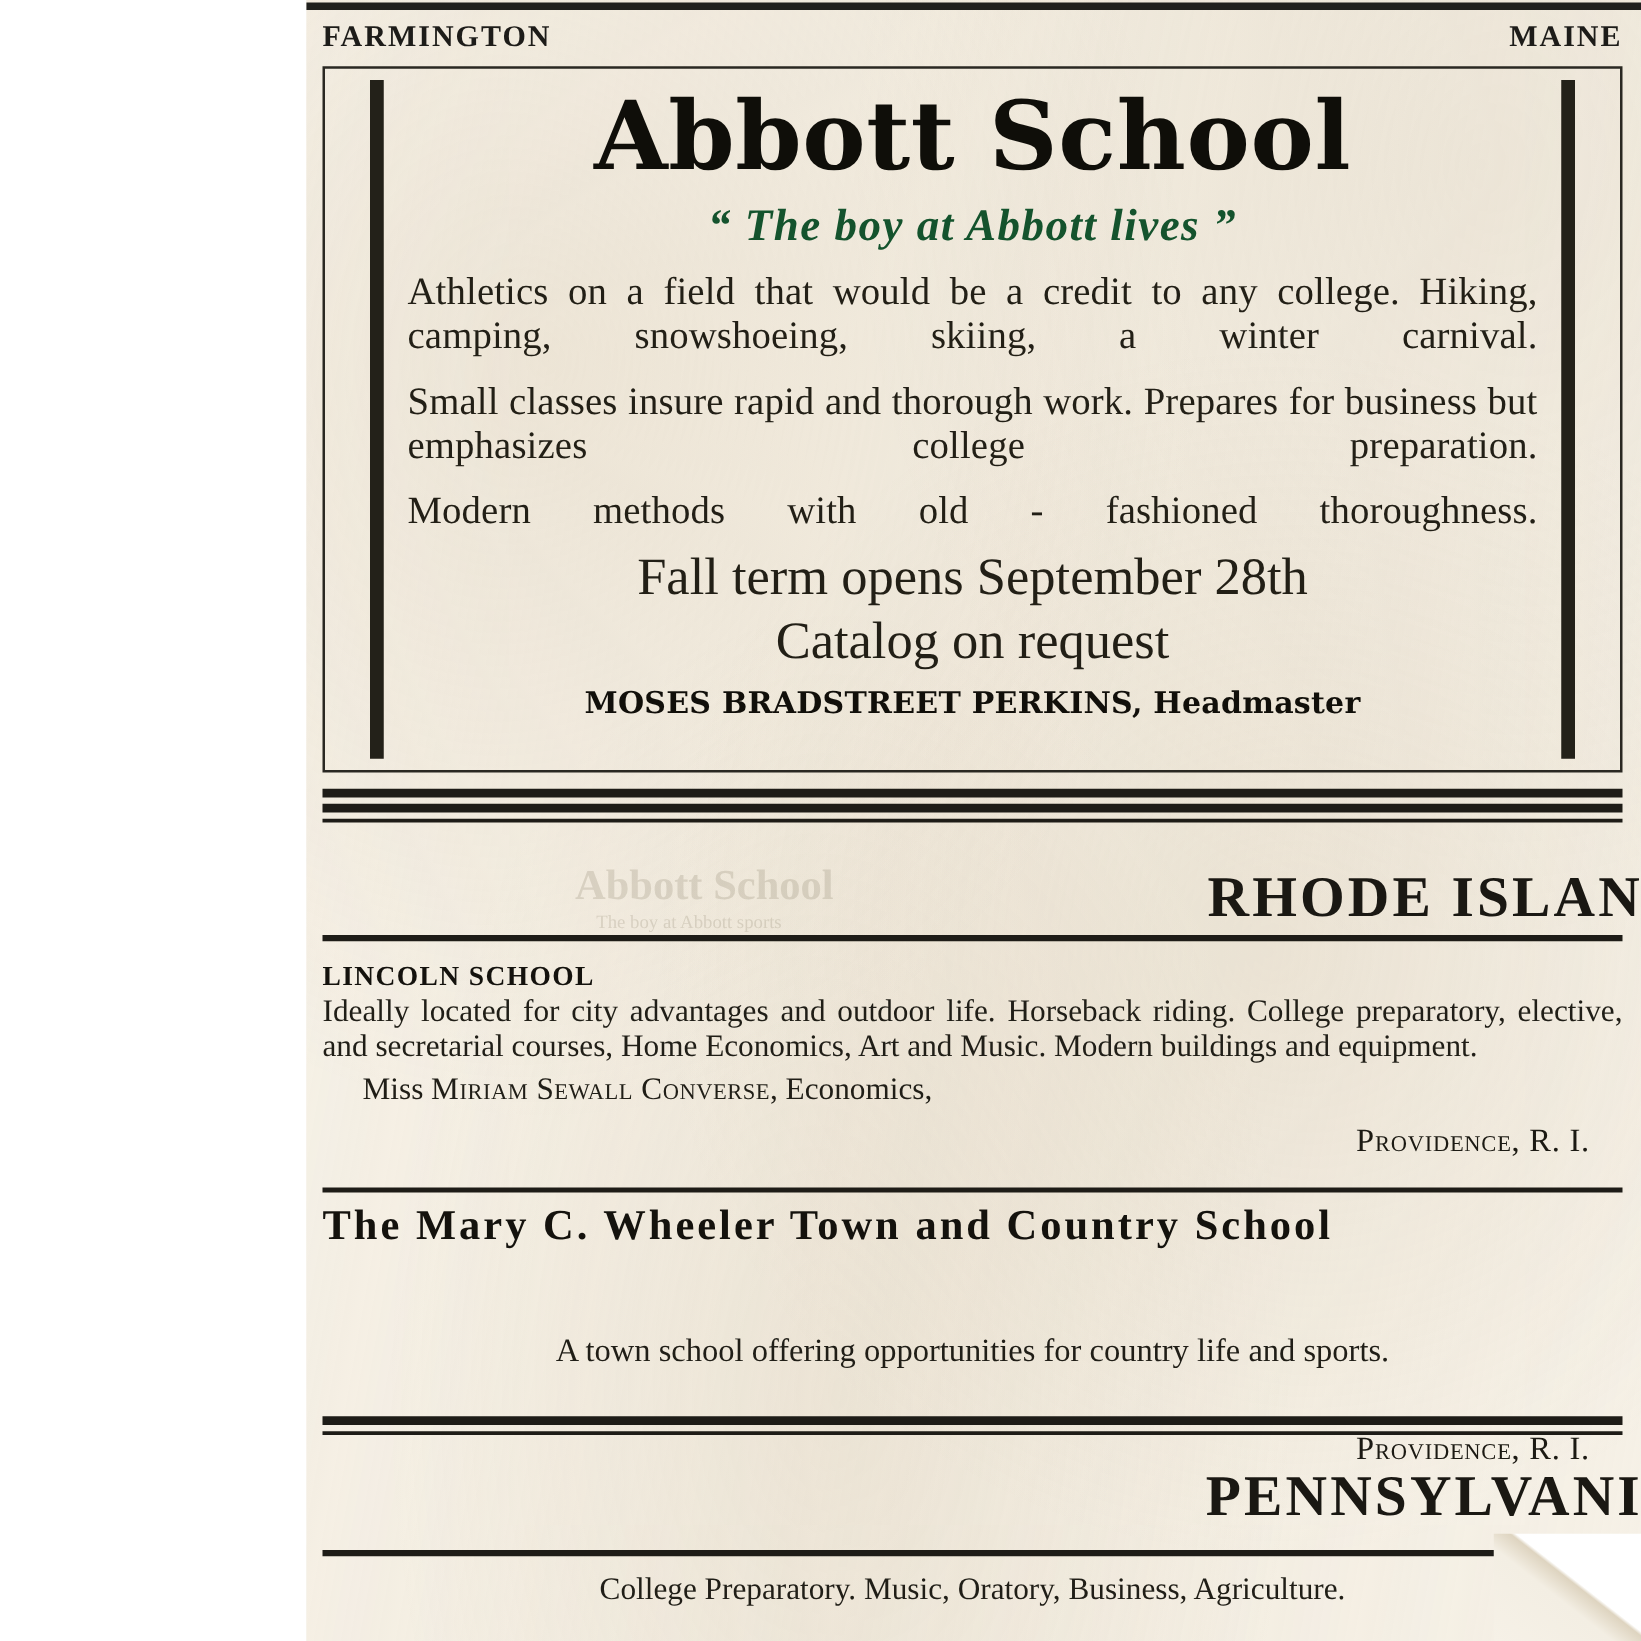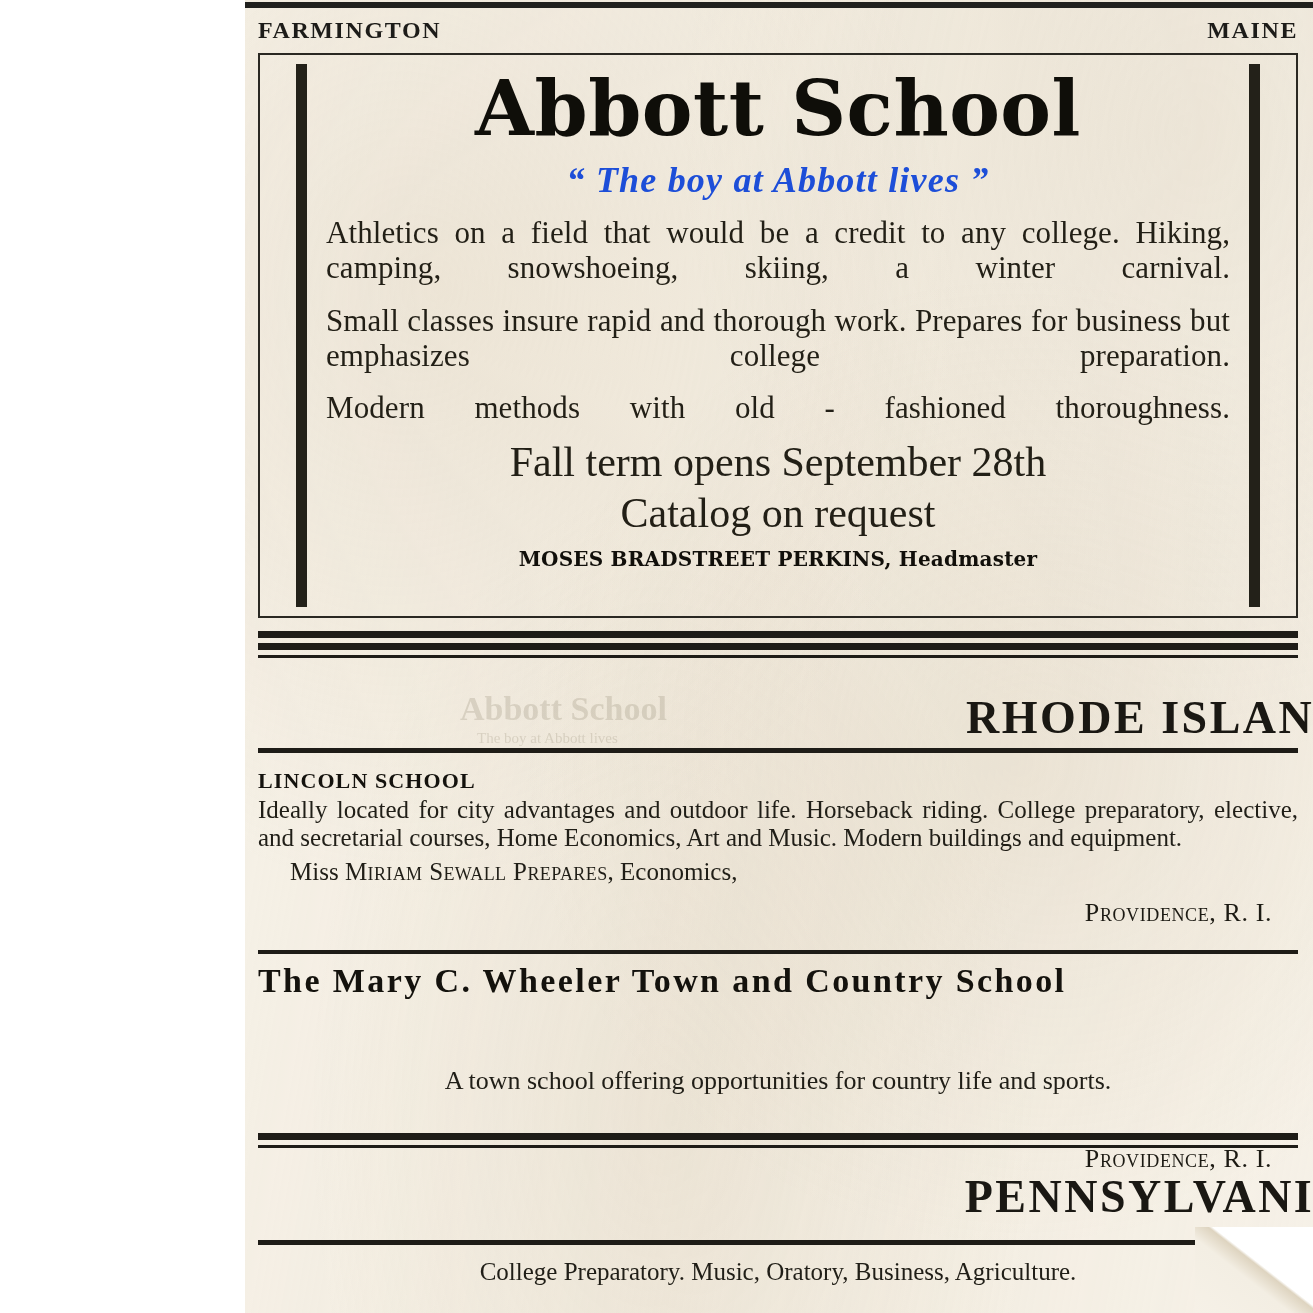--- a/index.html
+++ b/index.html
@@ -103,7 +103,7 @@
     font-size: 36px;
     letter-spacing: 1.2px;
     margin-top: 12px;
-    color: #1d4ed8;
+    color: #14532d;
   }
   .abbott-para {
     font-family: "Liberation Serif", "DejaVu Serif", serif;

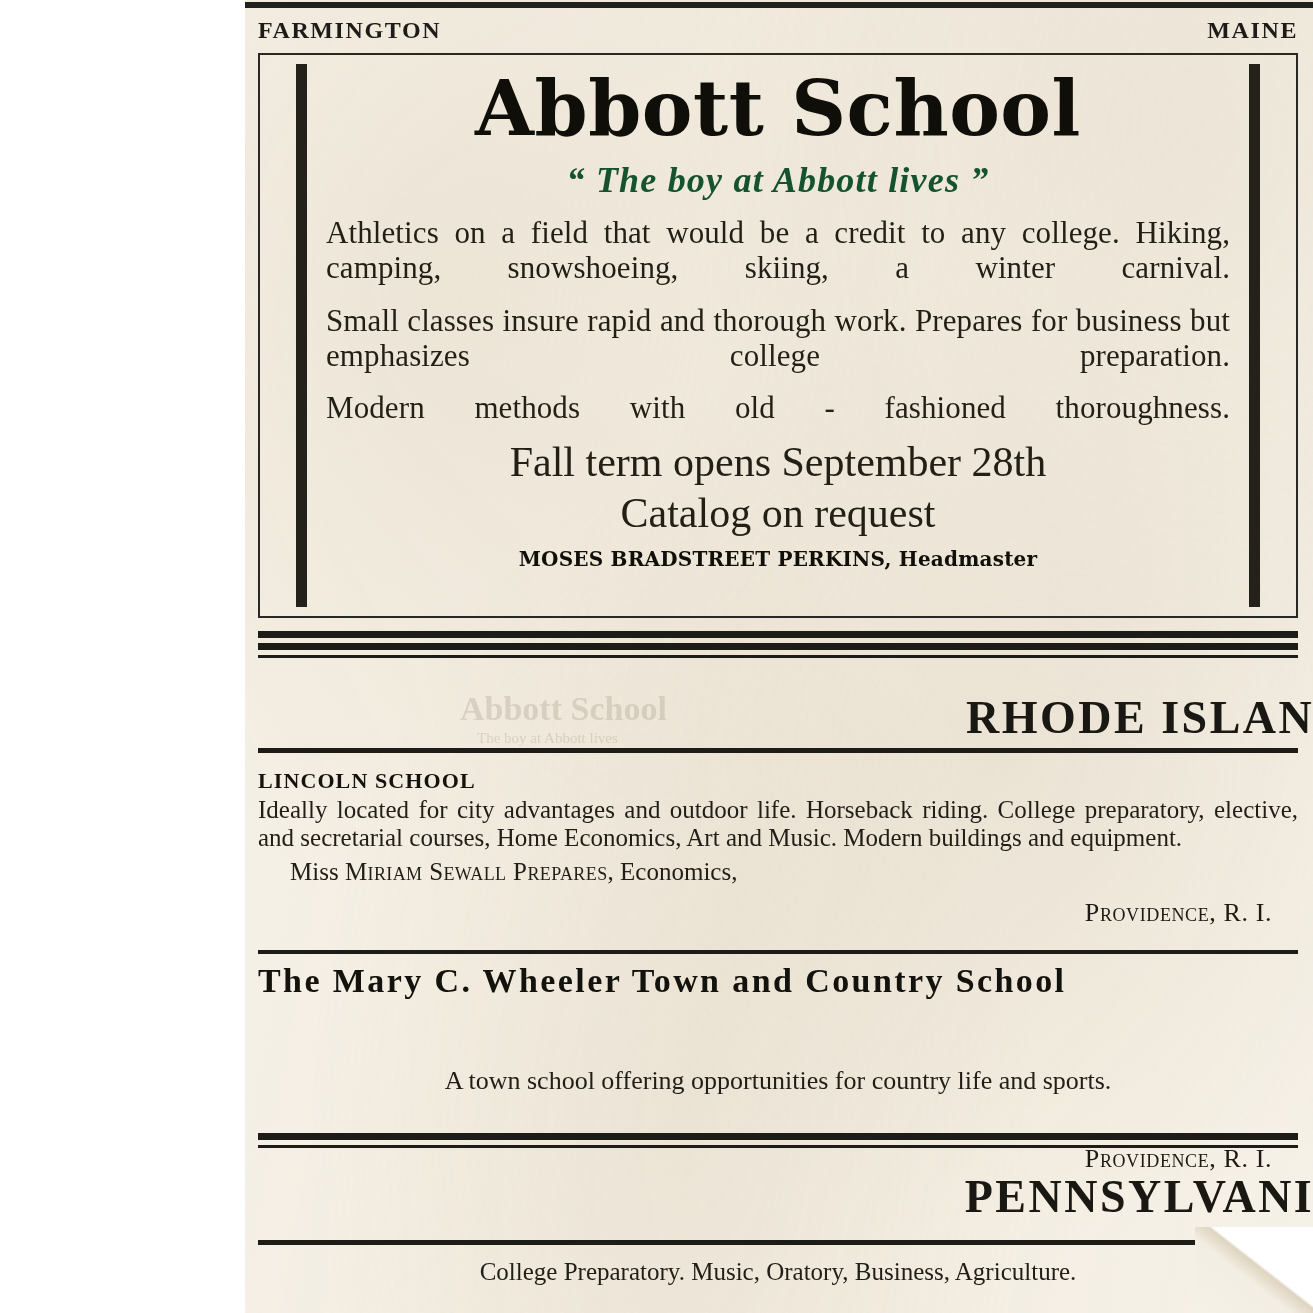--- a/index.html
+++ b/index.html
@@ -128,7 +128,7 @@
   .abbott-head {
     font-family: "DejaVu Serif", "Liberation Serif", serif;
     font-weight: bold;
-    font-size: 20px;
+    font-size: 24px;
     letter-spacing: .2px;
     margin-top: 8px;
     color: #110f0a;

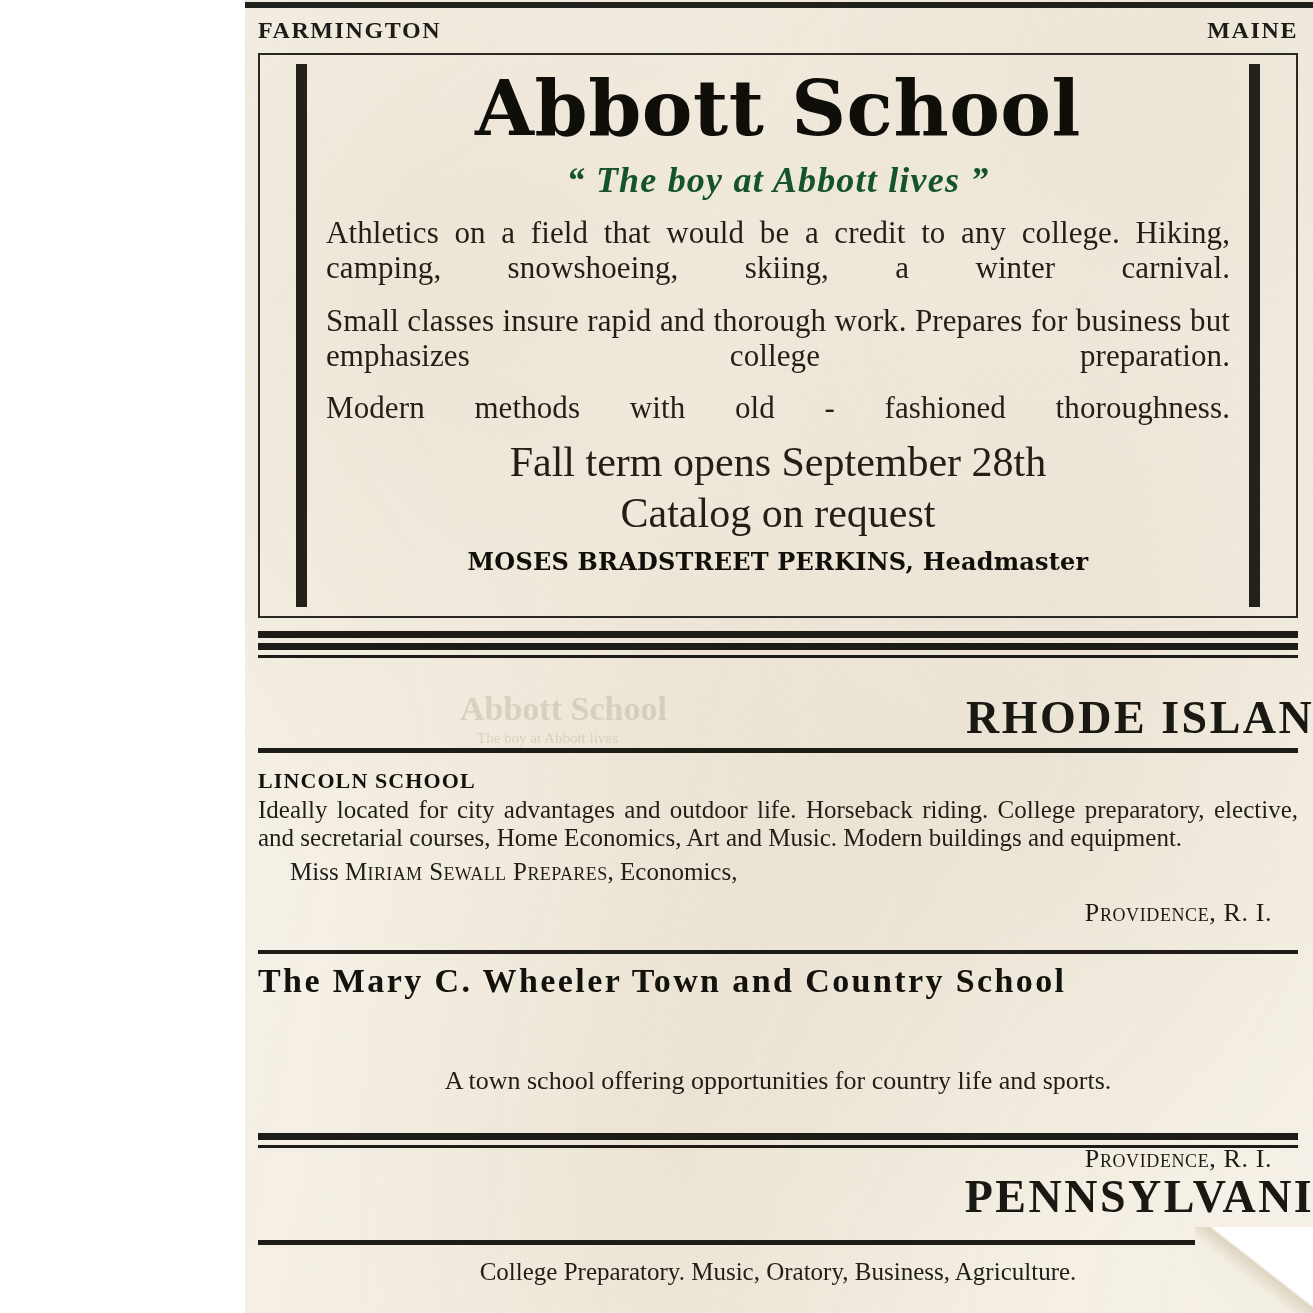--- a/index.html
+++ b/index.html
@@ -273,7 +273,7 @@
     </div>
 
     <div class="ghost" style="left:215px; top:690px; font-size:34px; font-weight:bold;">Abbott School</div>
-    <div class="ghost" style="left:232px; top:730px; font-size:15px;">The boy at Abbott lives</div>
+    <div class="ghost" style="left:232px; top:730px; font-size:15px;">The boy at Abbott sports</div>
 
     <div class="state-banner" style="top:676px;">
       <span class="state-name">RHODE ISLAND</span>

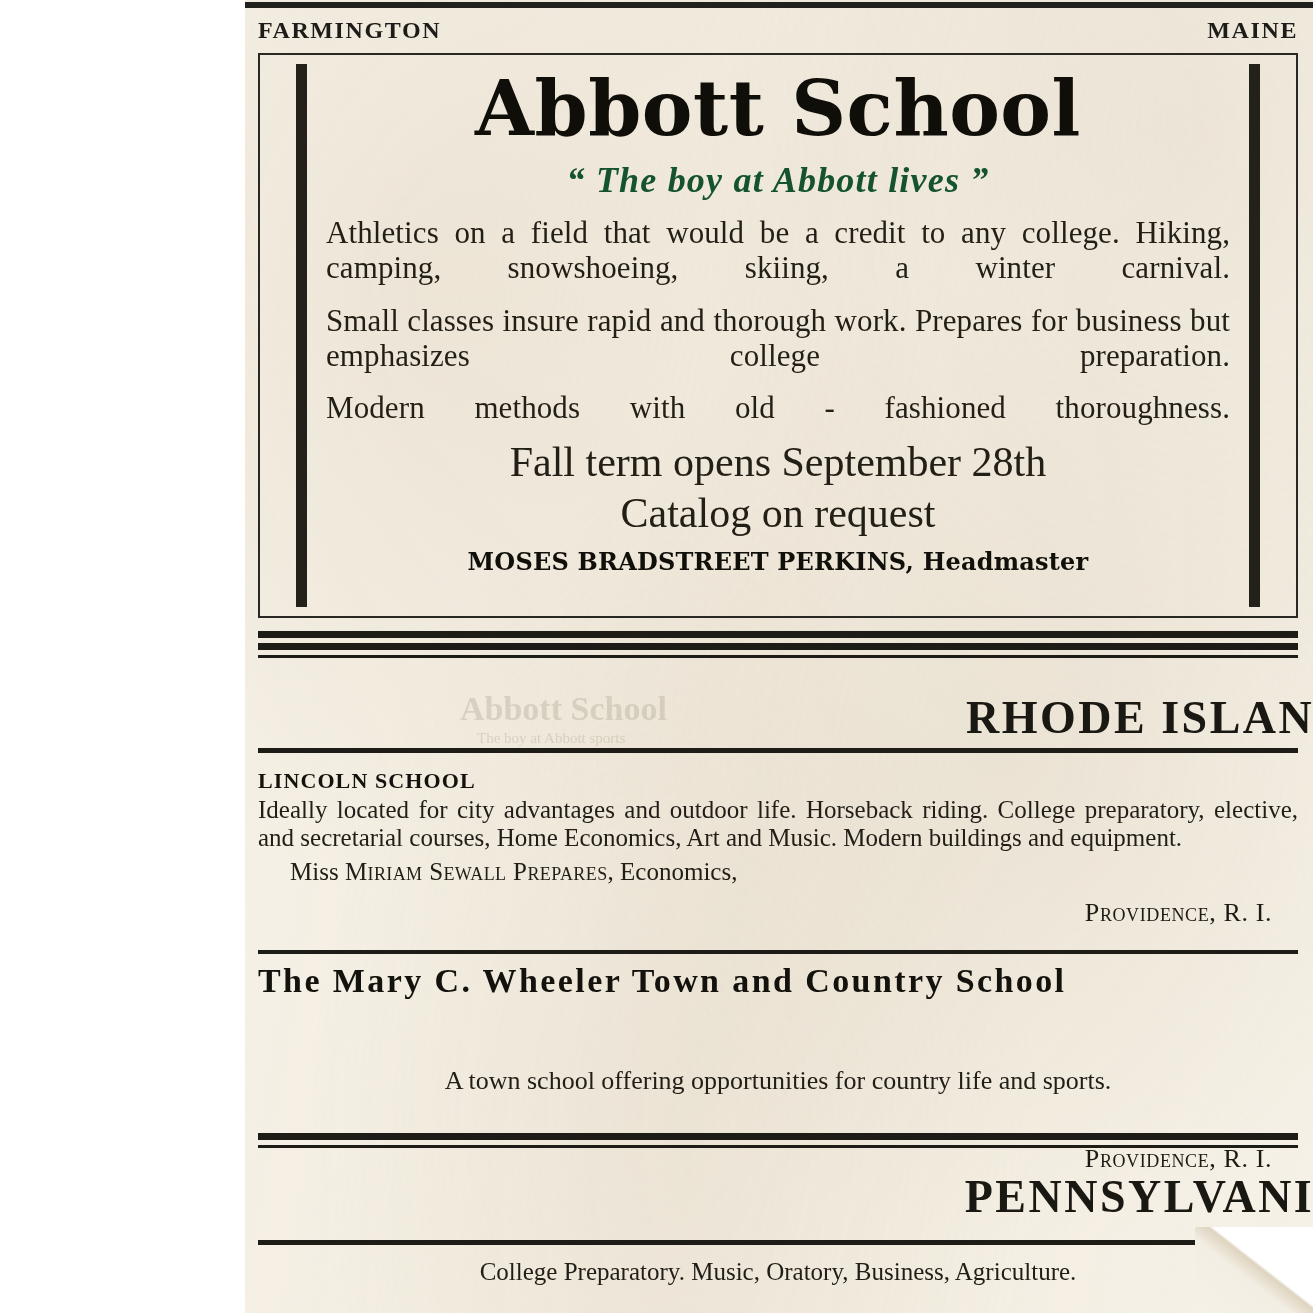--- a/index.html
+++ b/index.html
@@ -284,7 +284,7 @@
       <div class="listing-title">LINCOLN SCHOOL</div>
       <div class="listing-body">Ideally located for city advantages and outdoor life. Horseback riding. College preparatory, elective, and secretarial courses, Home Economics, Art and Music. Modern buildings and equipment.</div>
       <div class="listing-principal">
-        <span>Miss </span><span class="smallcaps">Miriam Sewall Prepares</span><span>, Economics,</span>
+        <span>Miss </span><span class="smallcaps">Miriam Sewall Converse</span><span>, Economics,</span>
       </div>
       <div class="listing-city" style="margin-top:12px;">Providence, R. I.</div>
     </div>

